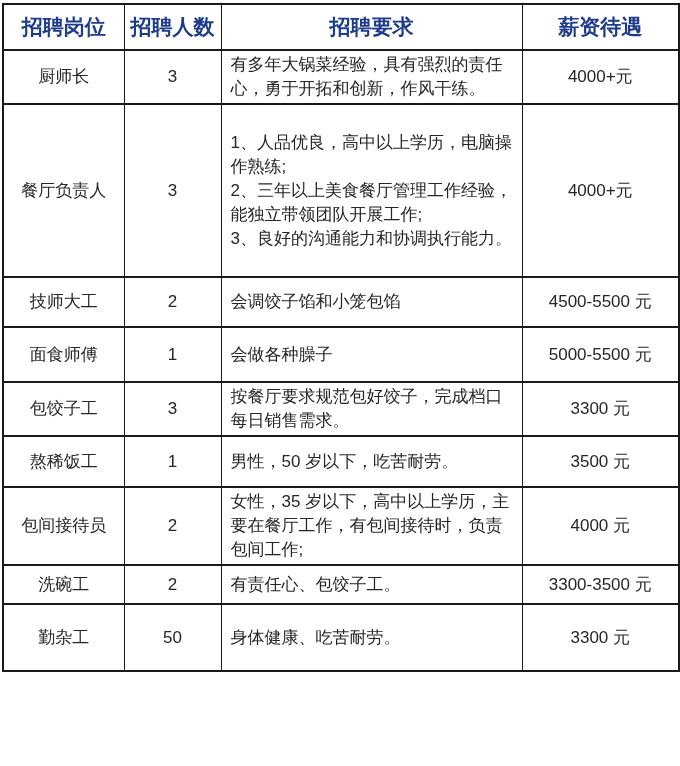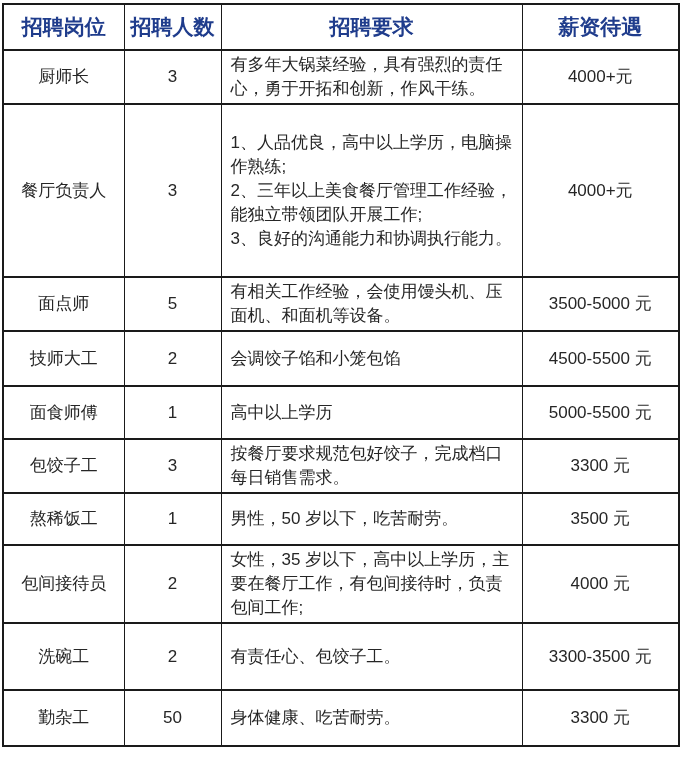--- a/index.html
+++ b/index.html
@@ -96,12 +96,6 @@
     <td class="c-salary">4000+元</td>
   </tr>
 
-  <tr>
-    <td class="c-pos">面点师</td>
-    <td class="c-count">5</td>
-    <td class="c-req">有相关工作经验，会使用馒头机、压面机、和面机等设备。</td>
-    <td class="c-salary">3500-5000 元</td>
-  </tr>
 
   <tr>
     <td class="c-pos">技师大工</td>

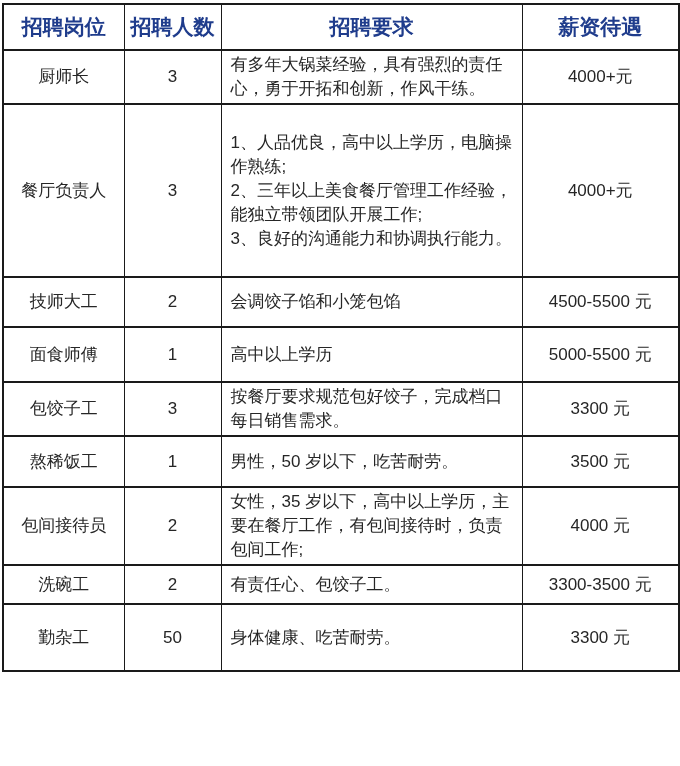--- a/index.html
+++ b/index.html
@@ -107,7 +107,7 @@
   <tr>
     <td class="c-pos">面食师傅</td>
     <td class="c-count">1</td>
-    <td class="c-req">高中以上学历</td>
+    <td class="c-req">会做各种臊子</td>
     <td class="c-salary">5000-5500 元</td>
   </tr>
 

